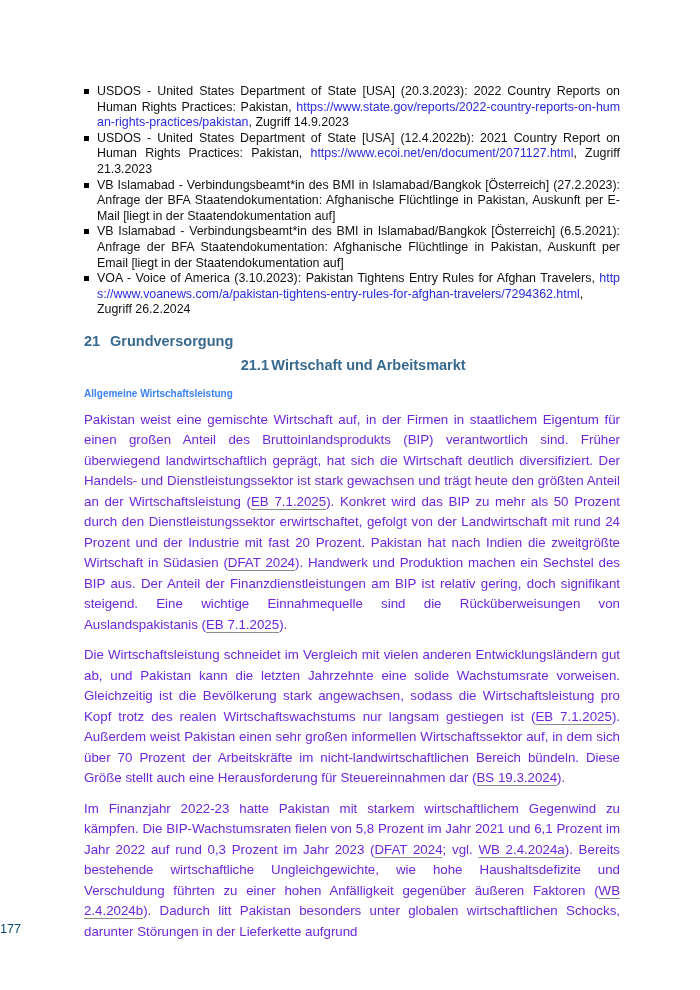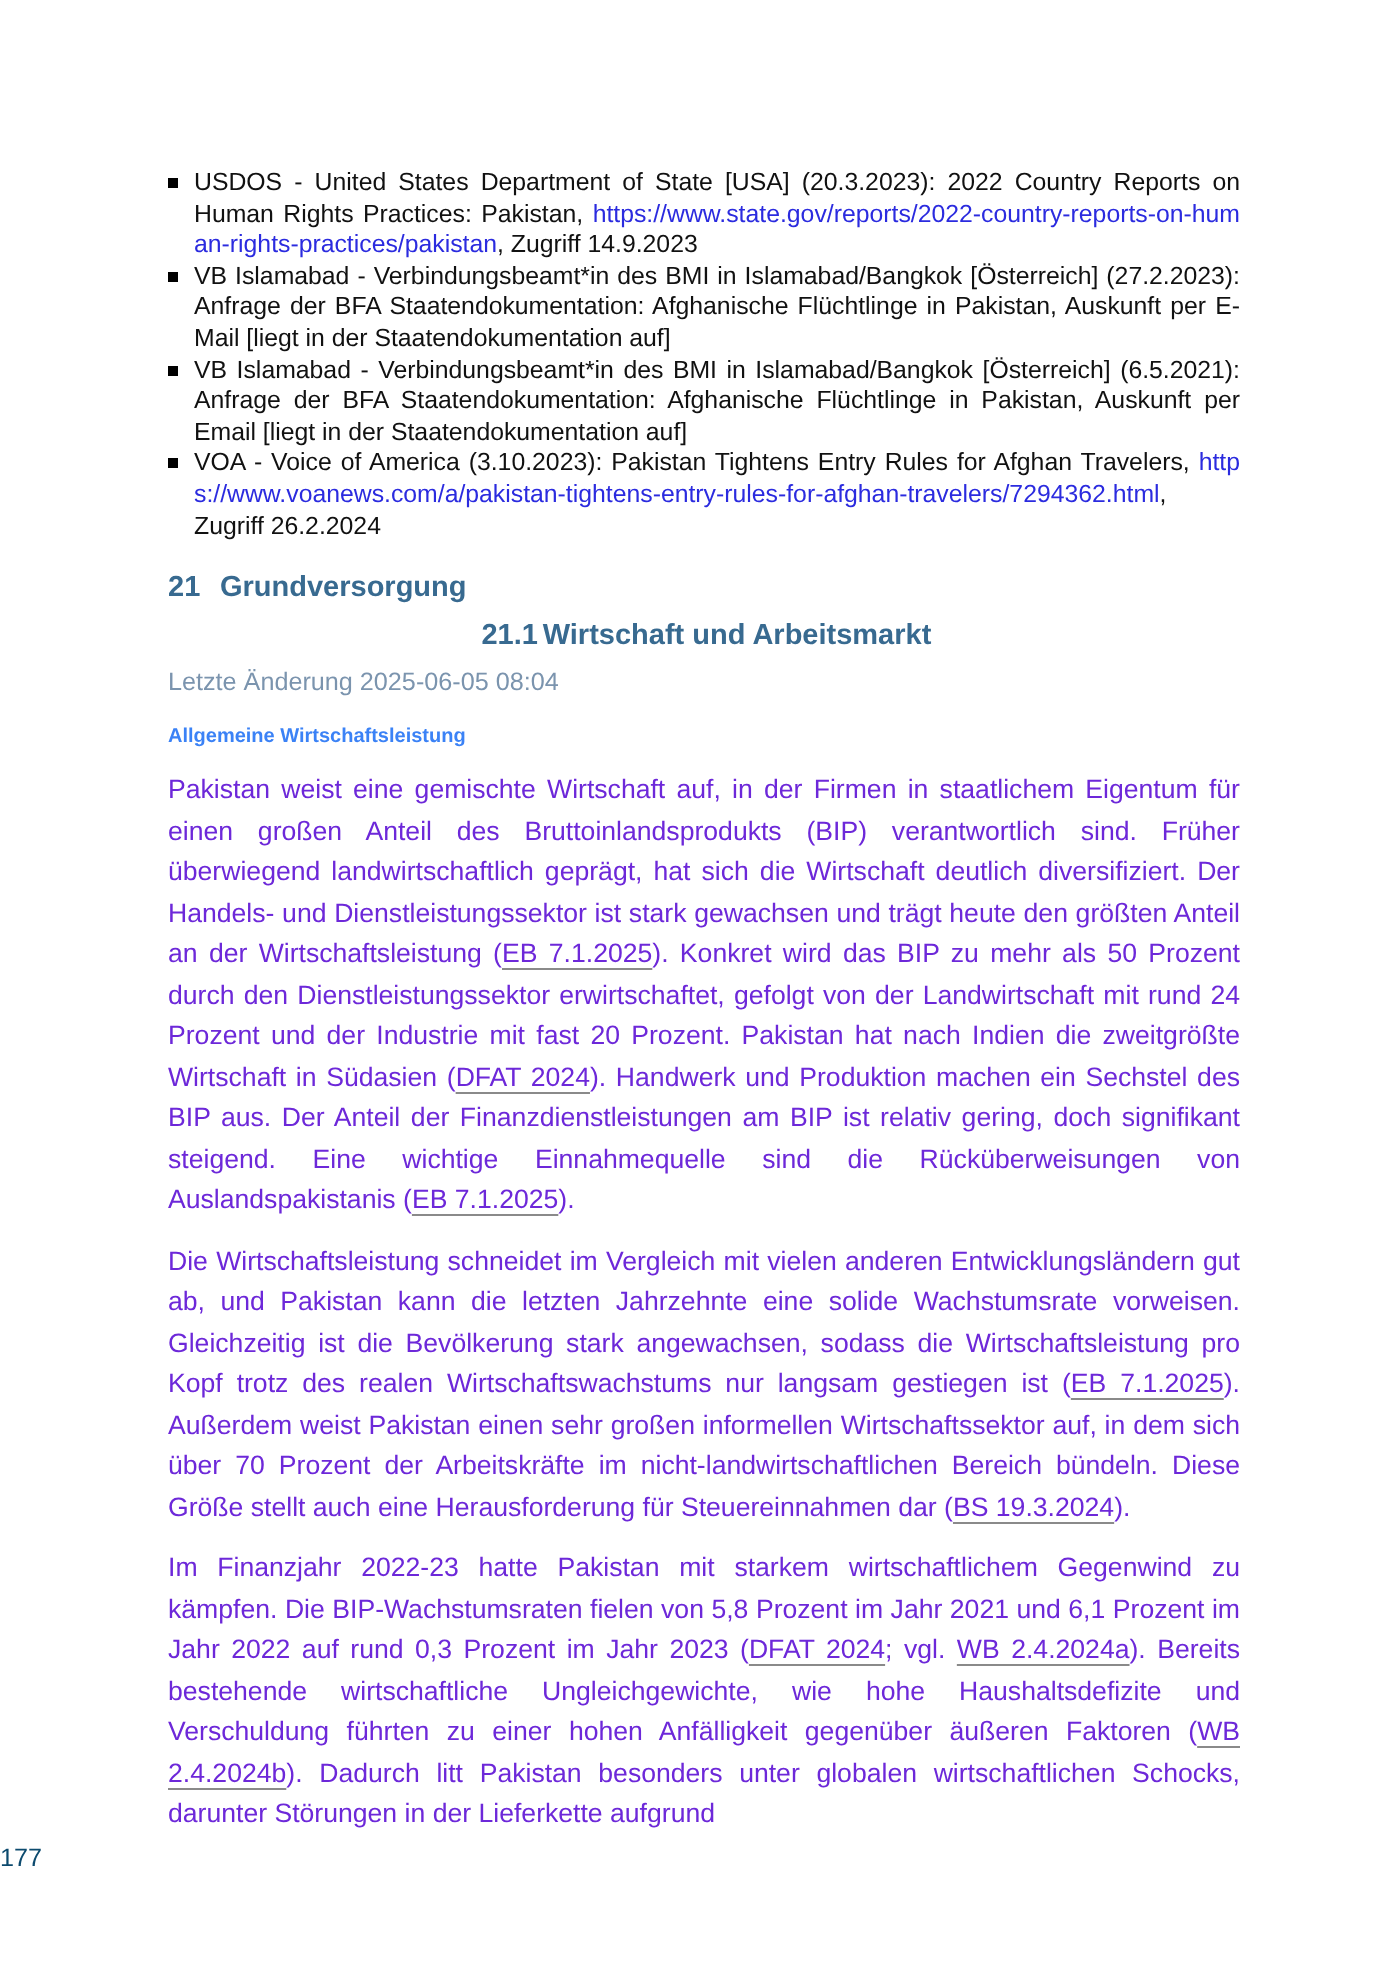--- a/index.html
+++ b/index.html
@@ -74,6 +74,7 @@
 
     <ul class="sources">
         <li><span class="bullet"></span><span>USDOS - United States Department of State [USA] (20.3.2023): 2022 Country Reports on Human Rights Practices: Pakistan, </span><span class="seg-link">https://www.state.gov/reports/2022-country-reports-on-human-rights-practices/pakistan</span><span>, Zugriff 14.9.2023</span></li>
+        <li><span class="bullet"></span><span>USDOS - United States Department of State [USA] (12.4.2022b): 2021 Country Report on Human Rights Practices: Pakistan, </span><span class="seg-link">https://www.ecoi.net/en/document/2071127.html</span><span>, Zugriff 21.3.2023</span></li>
         <li><span class="bullet"></span><span>VB Islamabad - Verbindungsbeamt*in des BMI in Islamabad/Bangkok [Österreich] (27.2.2023): Anfrage der BFA Staatendokumentation: Afghanische Flüchtlinge in Pakistan, Auskunft per E-Mail [liegt in der Staatendokumentation auf]</span></li>
         <li><span class="bullet"></span><span>VB Islamabad - Verbindungsbeamt*in des BMI in Islamabad/Bangkok [Österreich] (6.5.2021): Anfrage der BFA Staatendokumentation: Afghanische Flüchtlinge in Pakistan, Auskunft per Email [liegt in der Staatendokumentation auf]</span></li>
         <li><span class="bullet"></span><span>VOA - Voice of America (3.10.2023): Pakistan Tightens Entry Rules for Afghan Travelers, </span><span class="seg-link">https://www.voanews.com/a/pakistan-tightens-entry-rules-for-afghan-travelers/7294362.html</span><span>, Zugriff 26.2.2024</span></li>

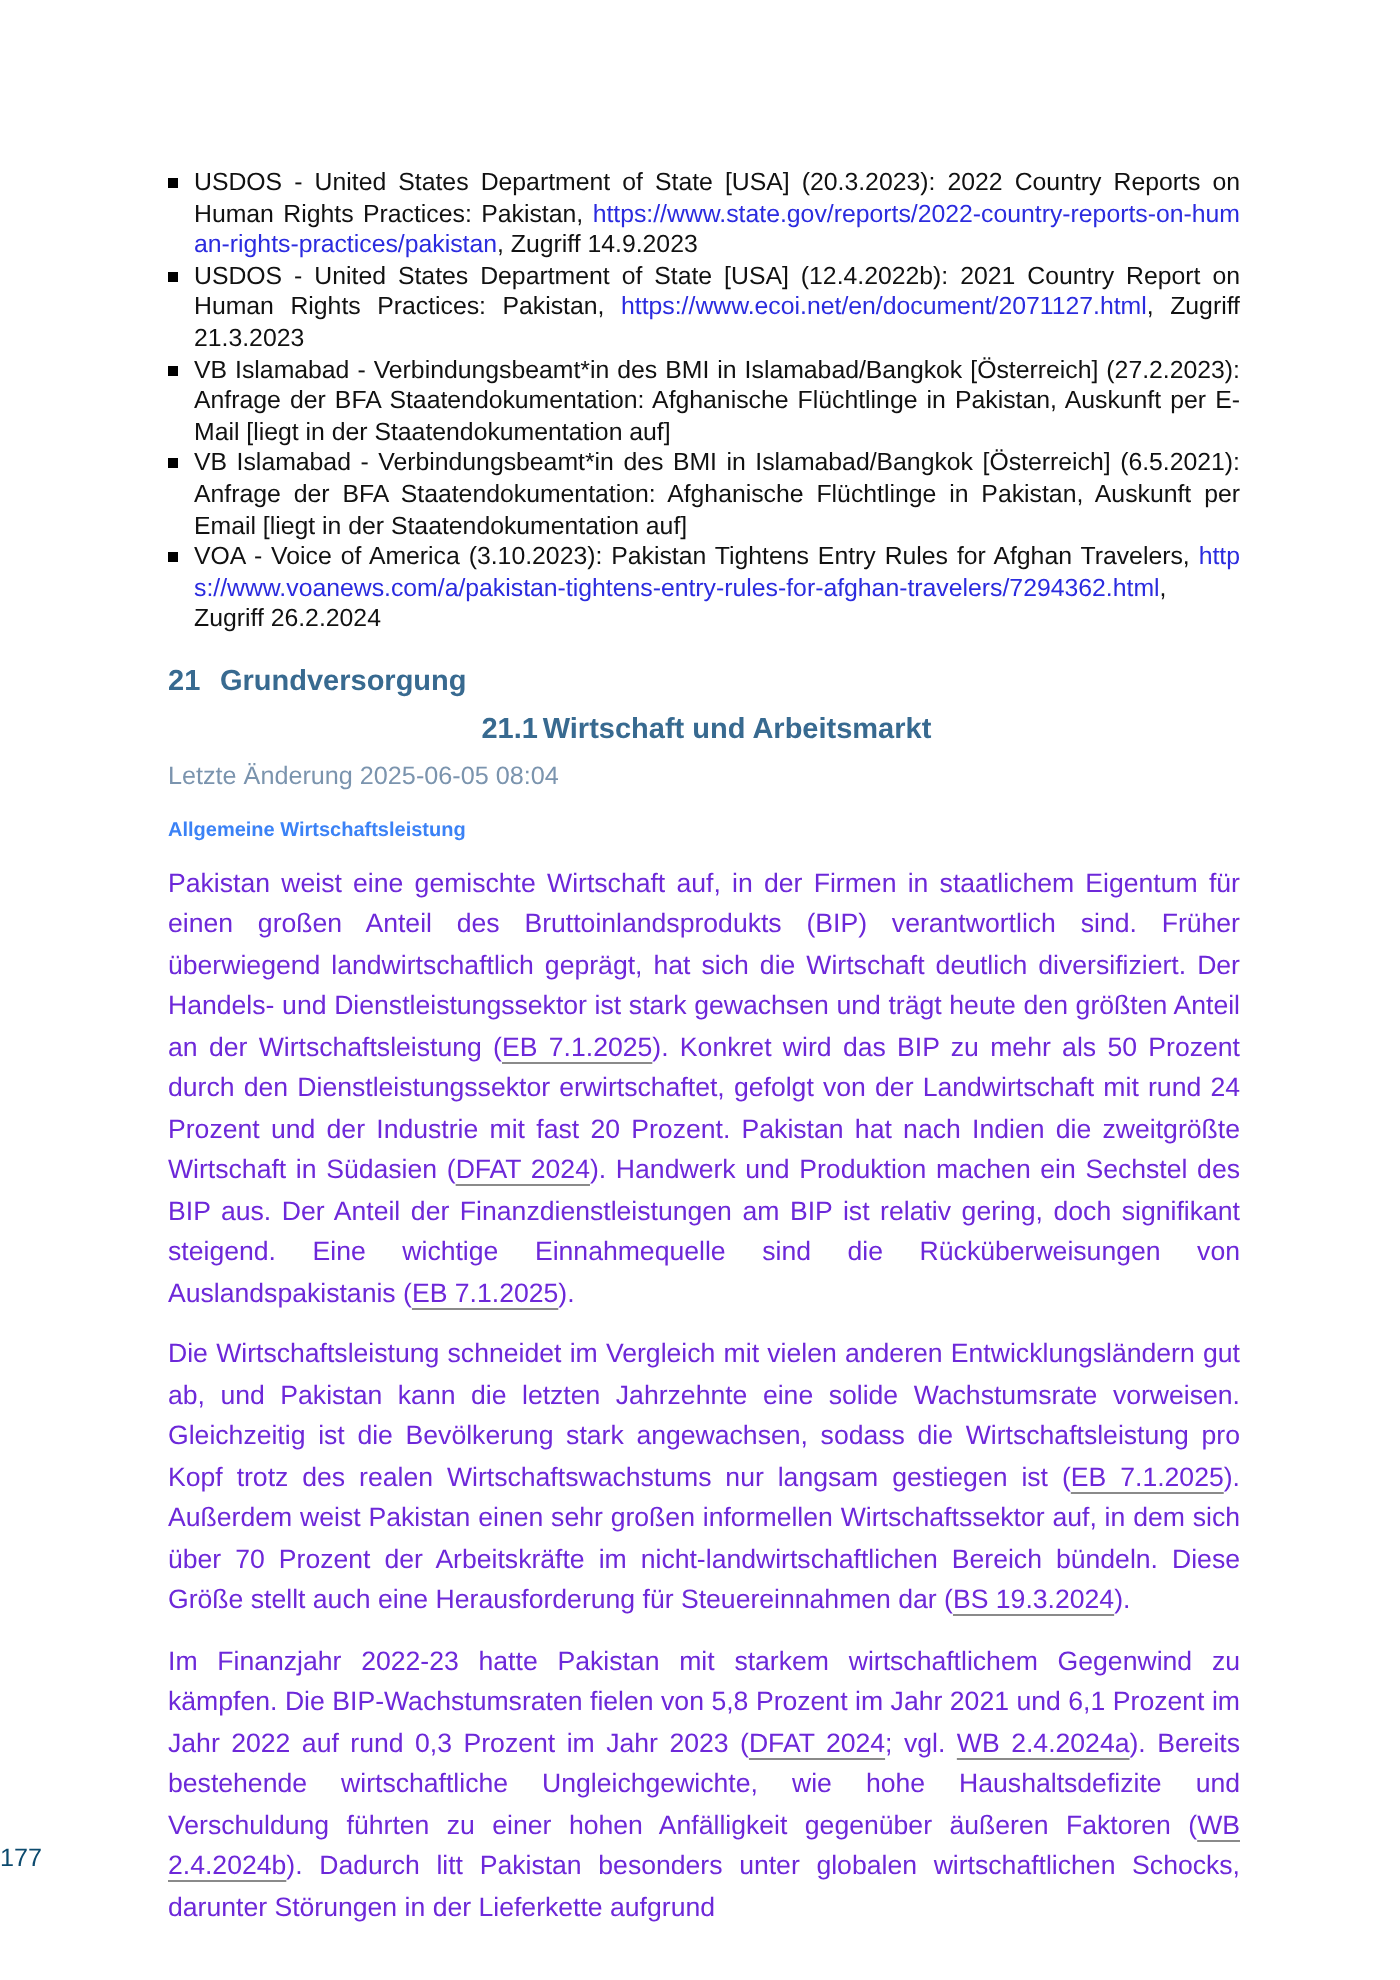--- a/index.html
+++ b/index.html
@@ -88,7 +88,6 @@
       <span class="num2">21.1</span><span>Wirtschaft und Arbeitsmarkt</span>
     </h2>
 
-    <div class="last-change">Letzte Änderung 2025-06-05 08:04</div>
 
     <h3 class="sub">Allgemeine Wirtschaftsleistung</h3>
 

